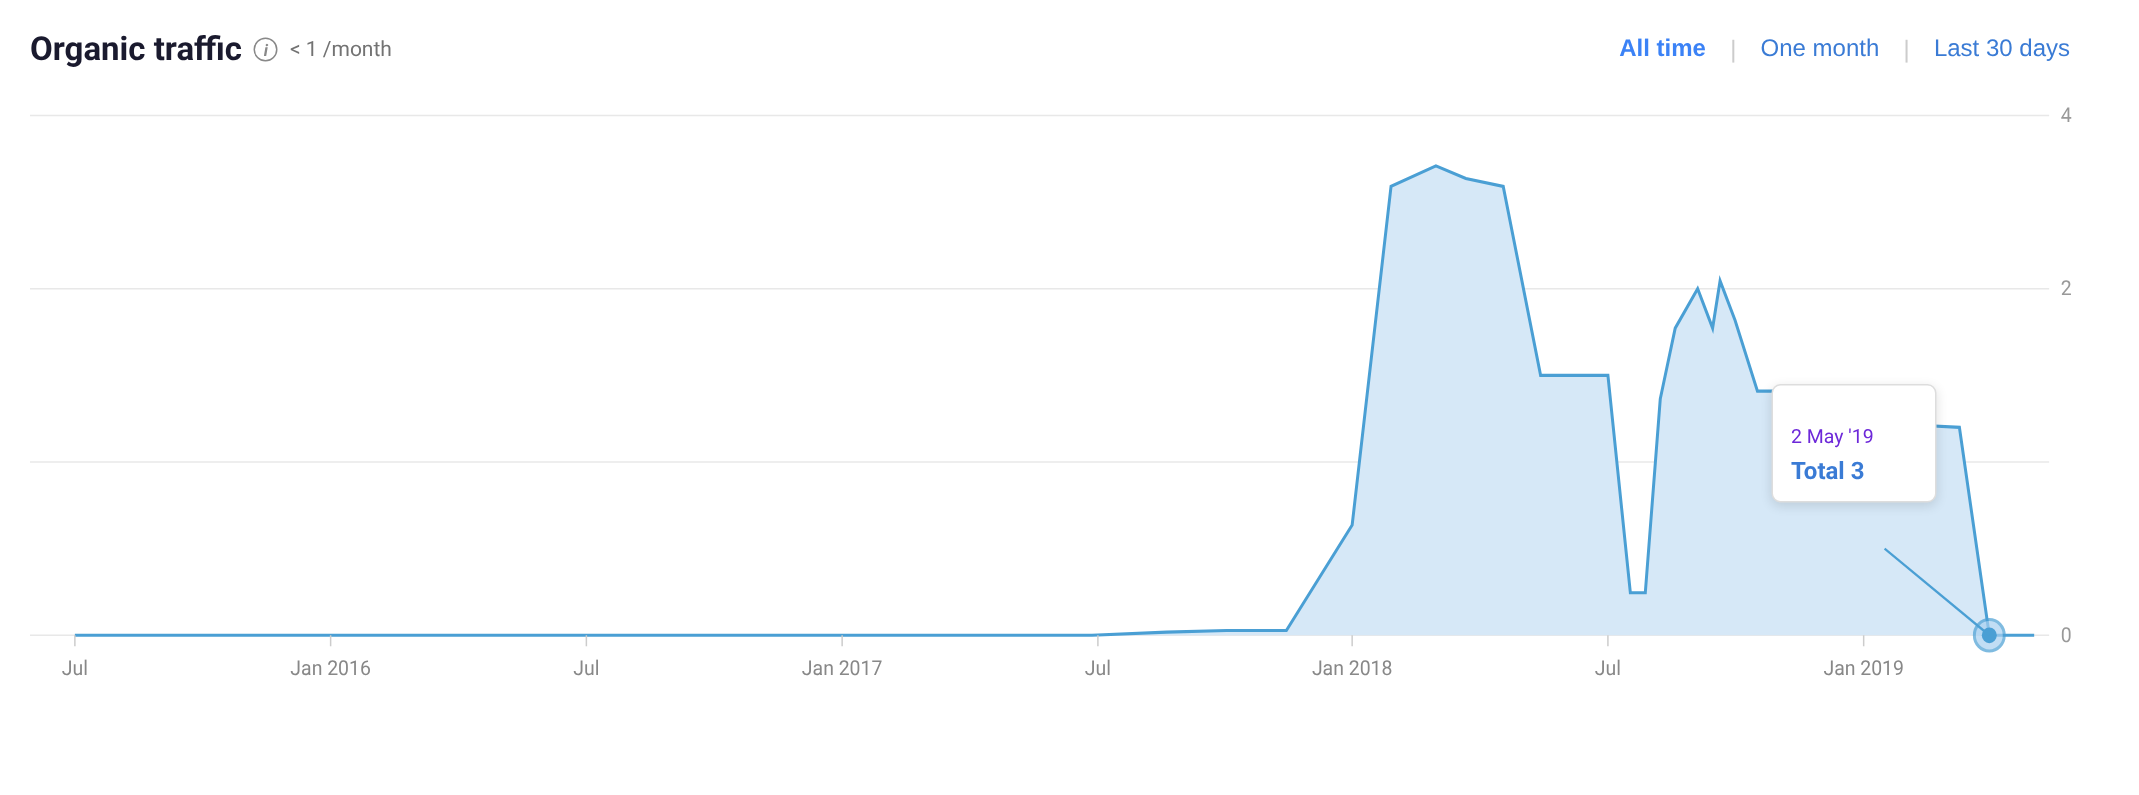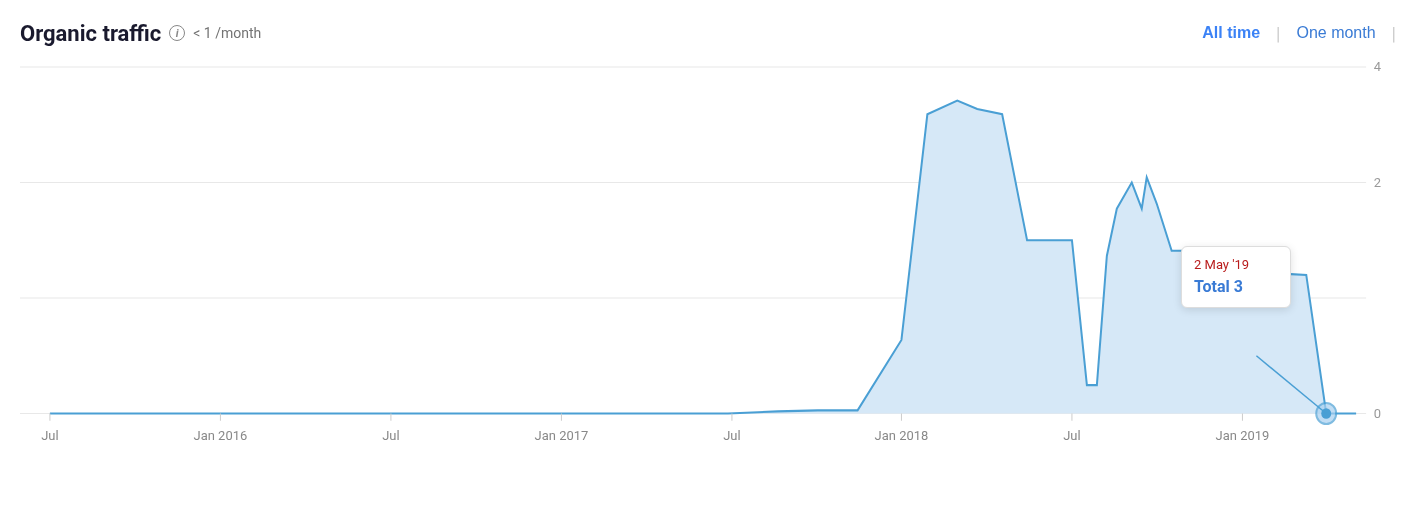--- a/index.html
+++ b/index.html
@@ -20,6 +20,7 @@
       display: flex;
       align-items: center;
       justify-content: space-between;
+      margin-bottom: 10px;
     }
     .title-group {
       display: flex;

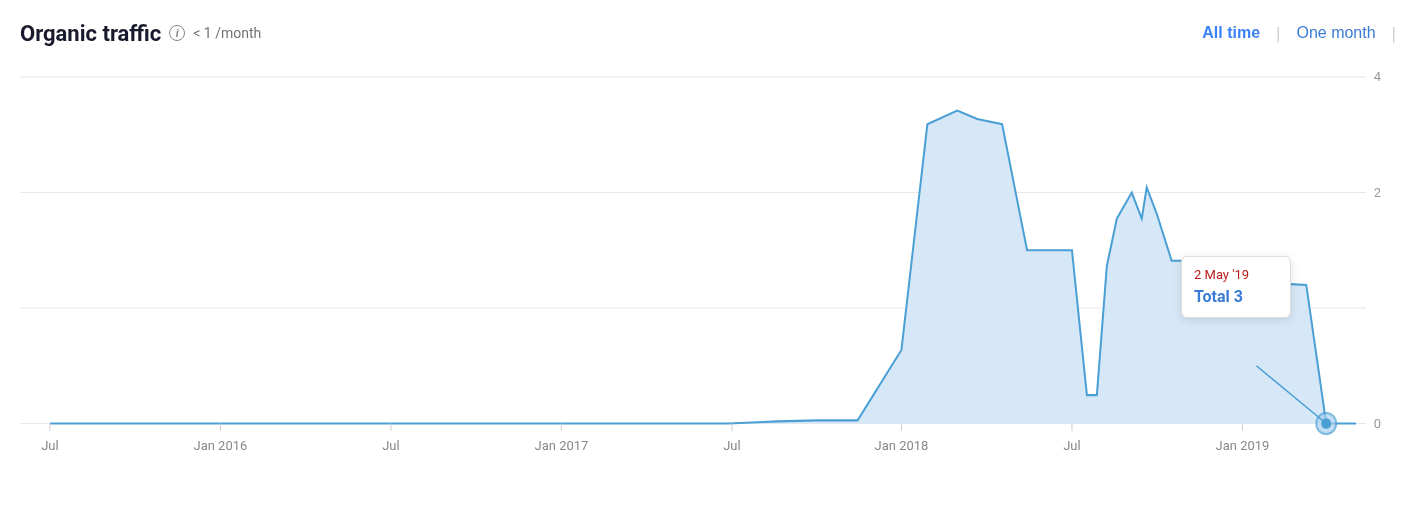--- a/index.html
+++ b/index.html
@@ -119,6 +119,7 @@
       <span class="time-filter-divider">|</span>
       <button class="time-filter">One month</button>
       <span class="time-filter-divider">|</span>
+      <button class="time-filter">Last 30 days</button>
     </div>
   </div>
 

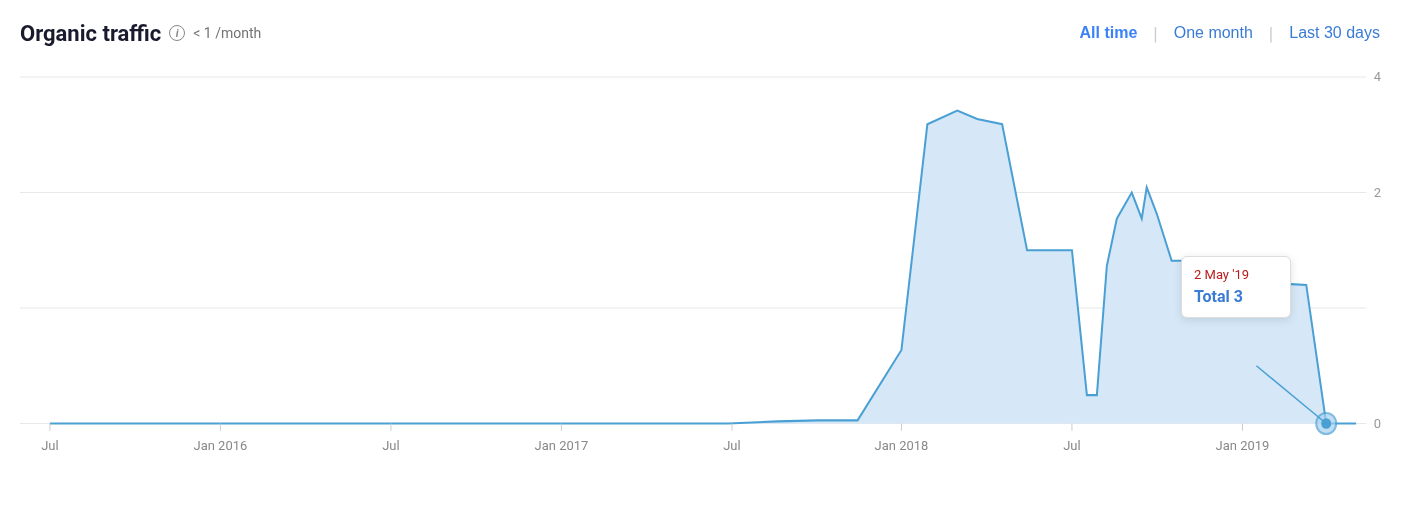--- a/index.html
+++ b/index.html
@@ -95,8 +95,9 @@
       min-width: 110px;
     }
     .tooltip-date {
-      color: #b91c1c;
+      color: #6d28d9;
       font-size: 13px;
+      margin-top: 17px;
     }
     .tooltip-value {
       color: #3a7bd5;

